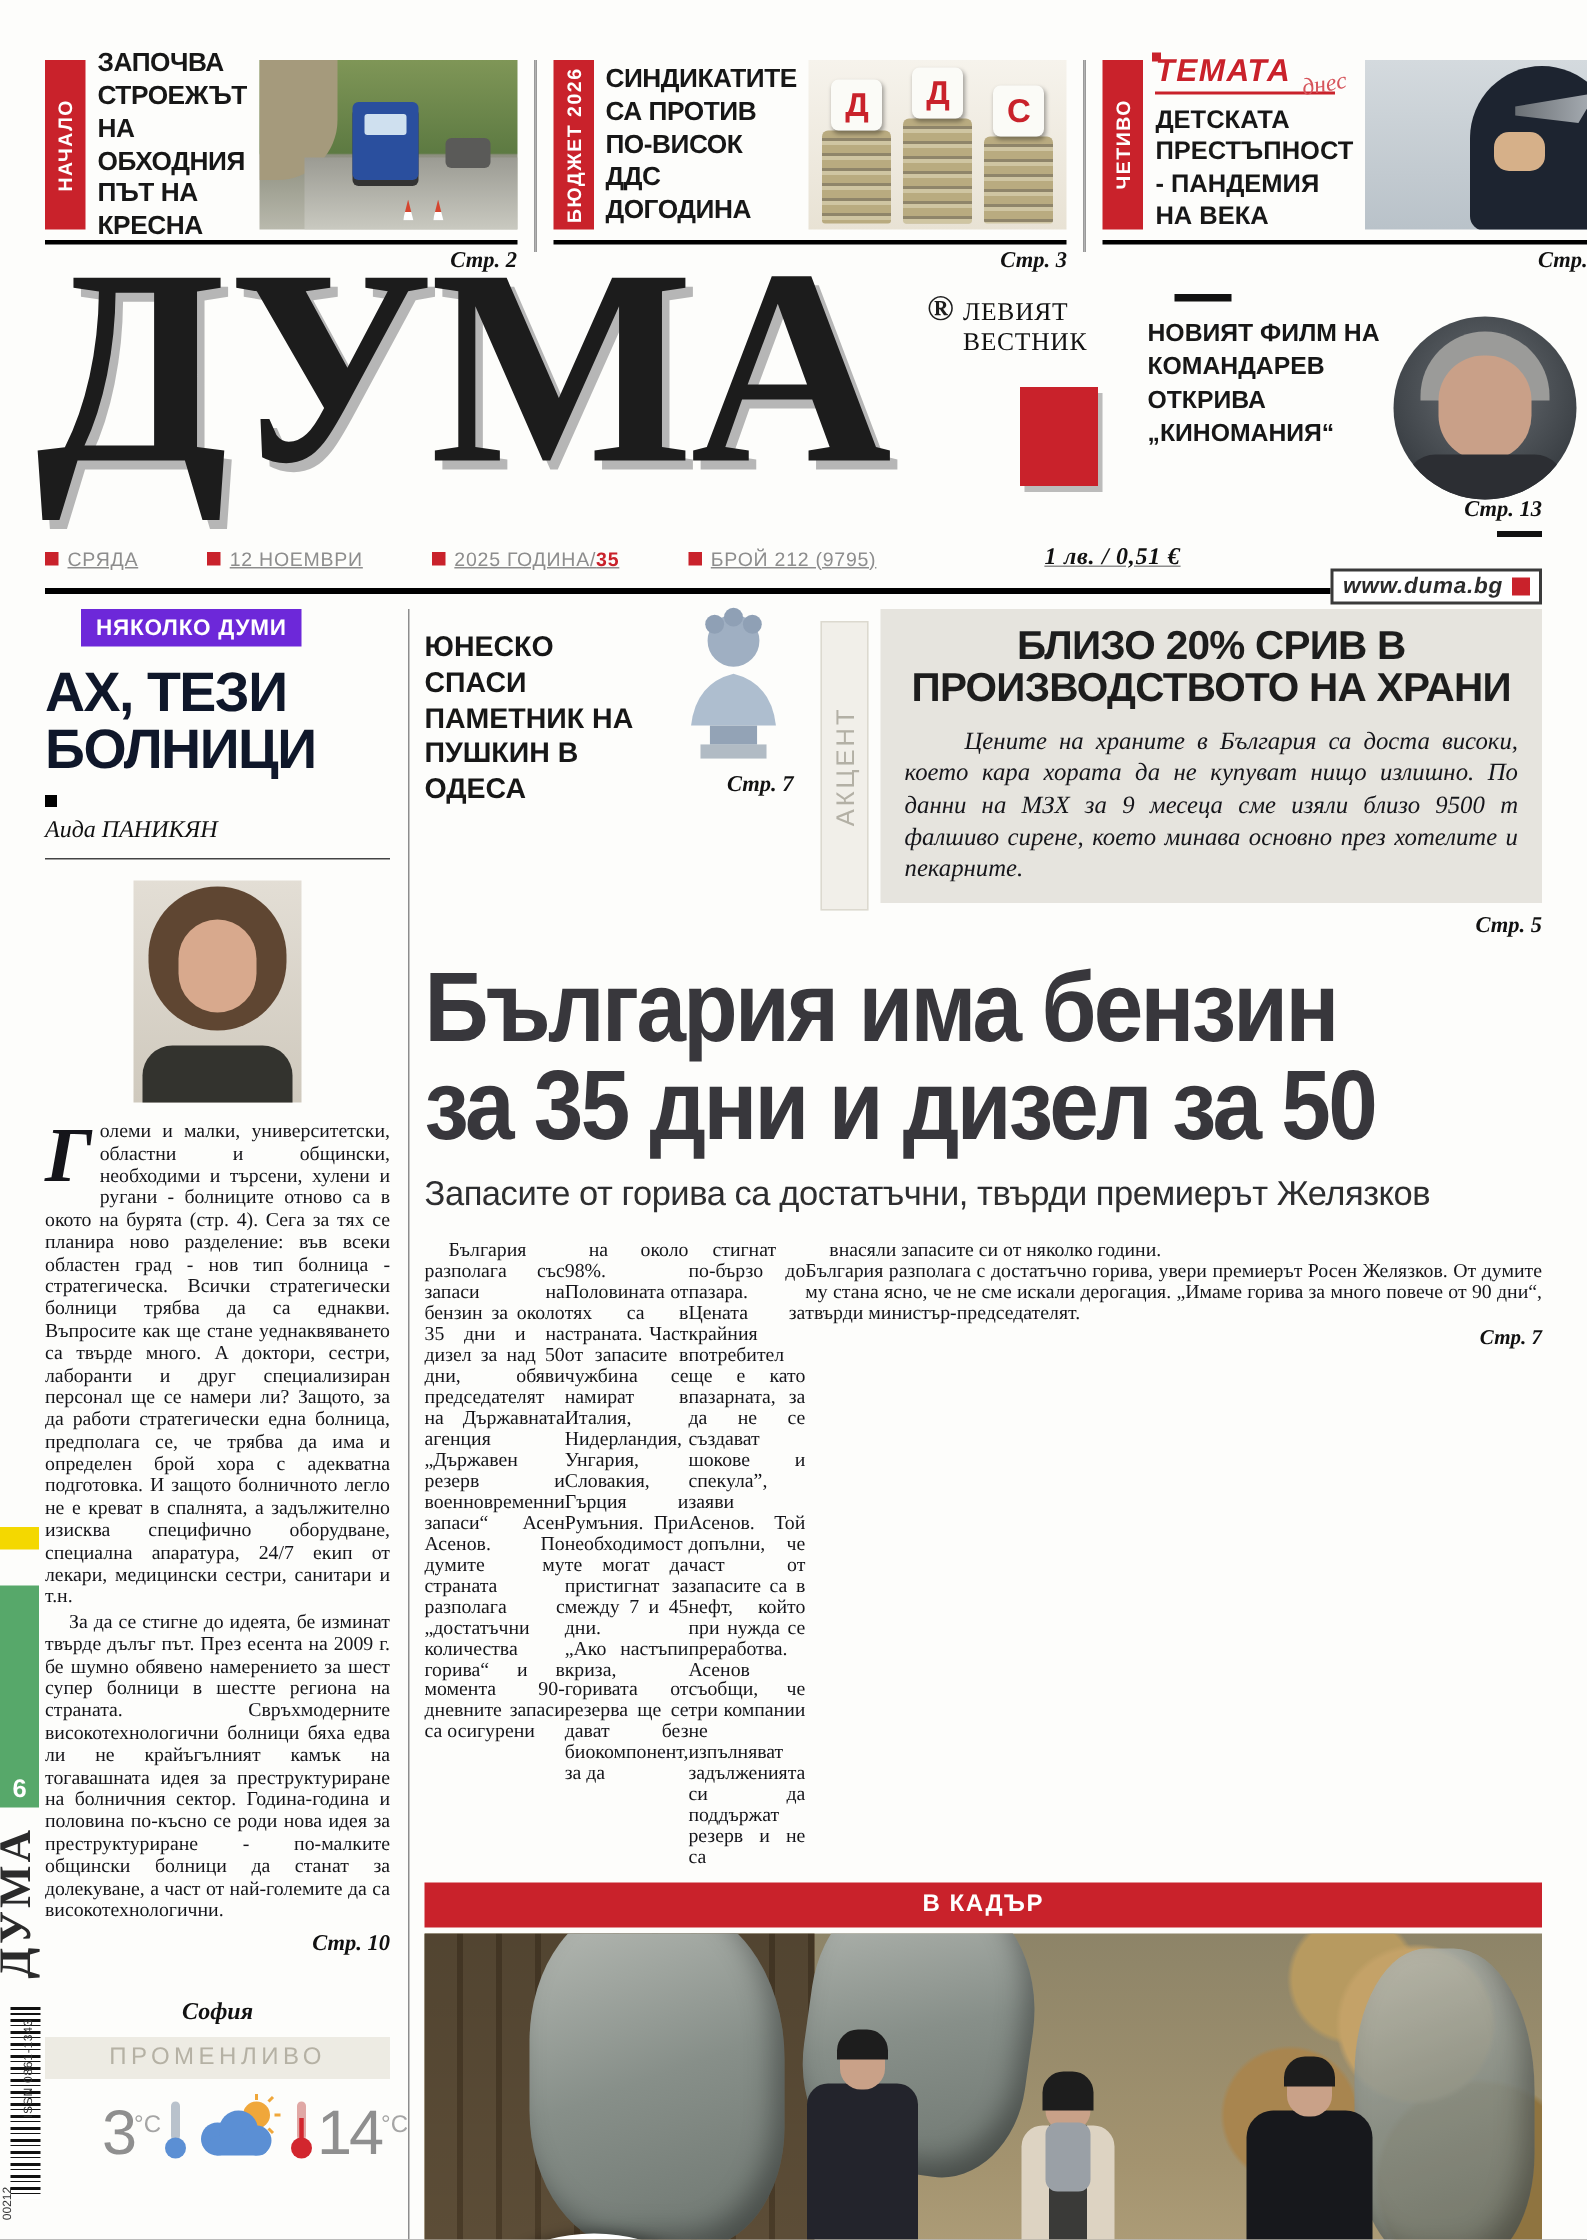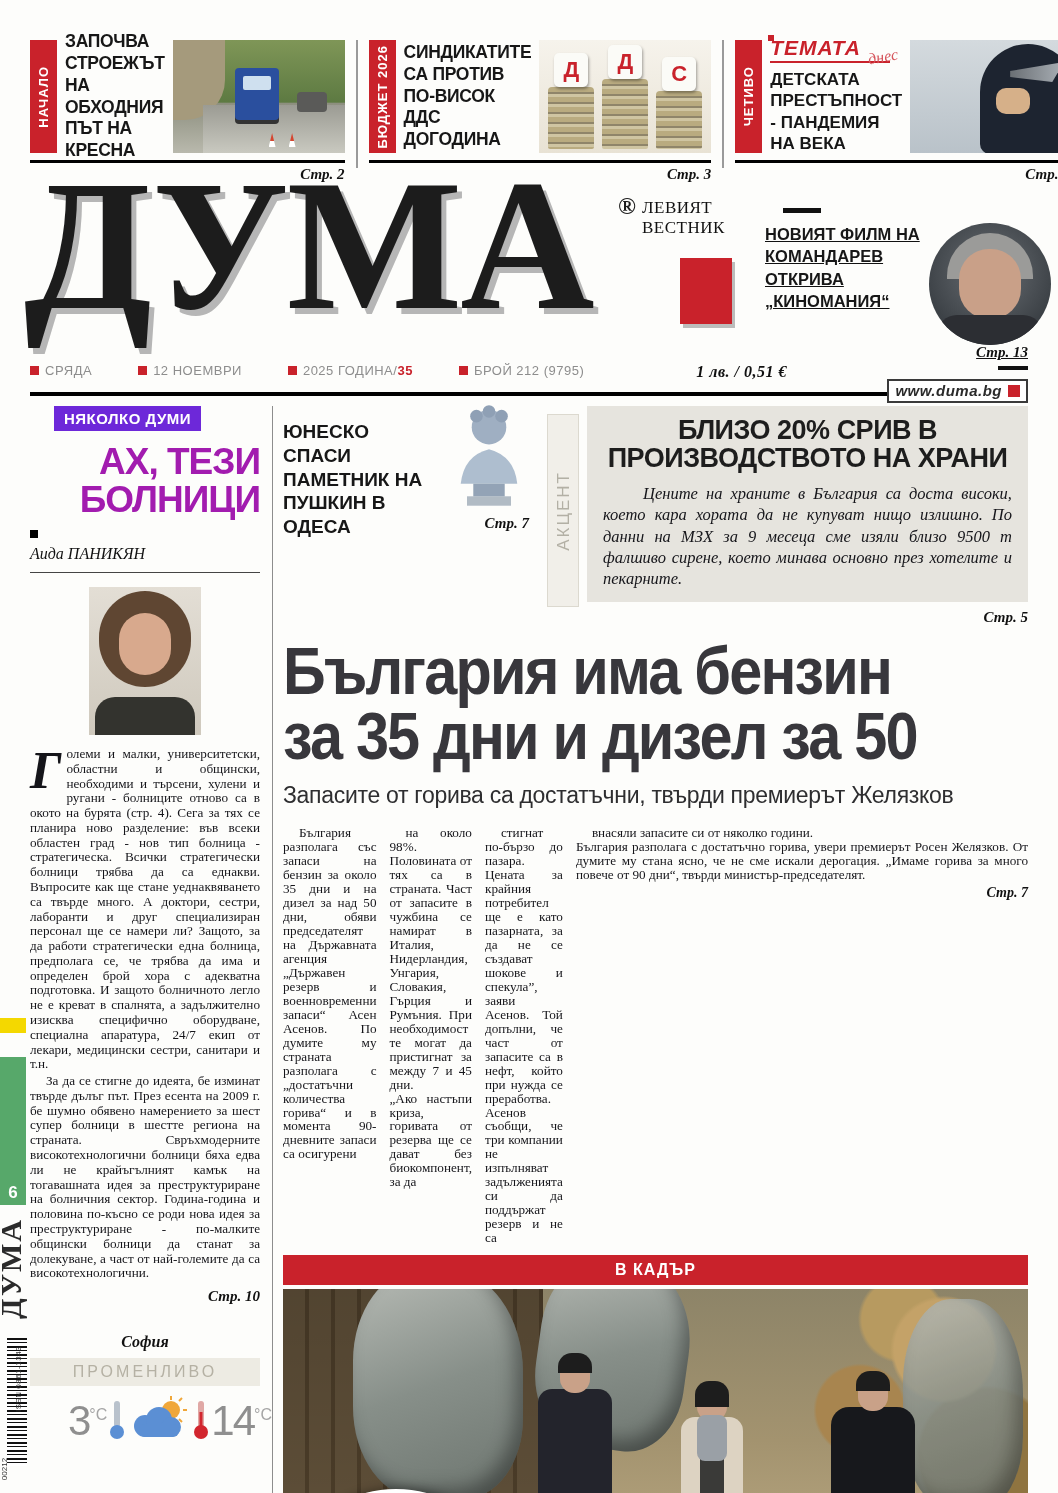--- a/index.html
+++ b/index.html
@@ -52,7 +52,7 @@
   .reg { position:absolute; left:588px; top:8px; font:bold 24px/1 "Liberation Serif", serif; color:#1c1c1c; }
   .tagline { position:absolute; left:612px; top:12px; font:17px/1.2 "Liberation Serif", serif; letter-spacing:.5px; color:#111; }
   .redperiod { position:absolute; left:650px; top:72px; width:52px; height:66px; background:#c9222b; box-shadow:3px 4px 0 rgba(145,145,145,.6); }
-  .film { position:absolute; left:735px; top:16px; width:293px;text-decoration:underline; }
+  .film { position:absolute; left:735px; top:4px; width:293px; }
   .film .dash { width:38px; height:5px; background:#111; margin:6px 0 10px 18px; }
   .filmrow { display:flex; }
   .filmhead { width:158px; font:bold 16.5px/1.35 "Liberation Sans", sans-serif; color:#171717; }

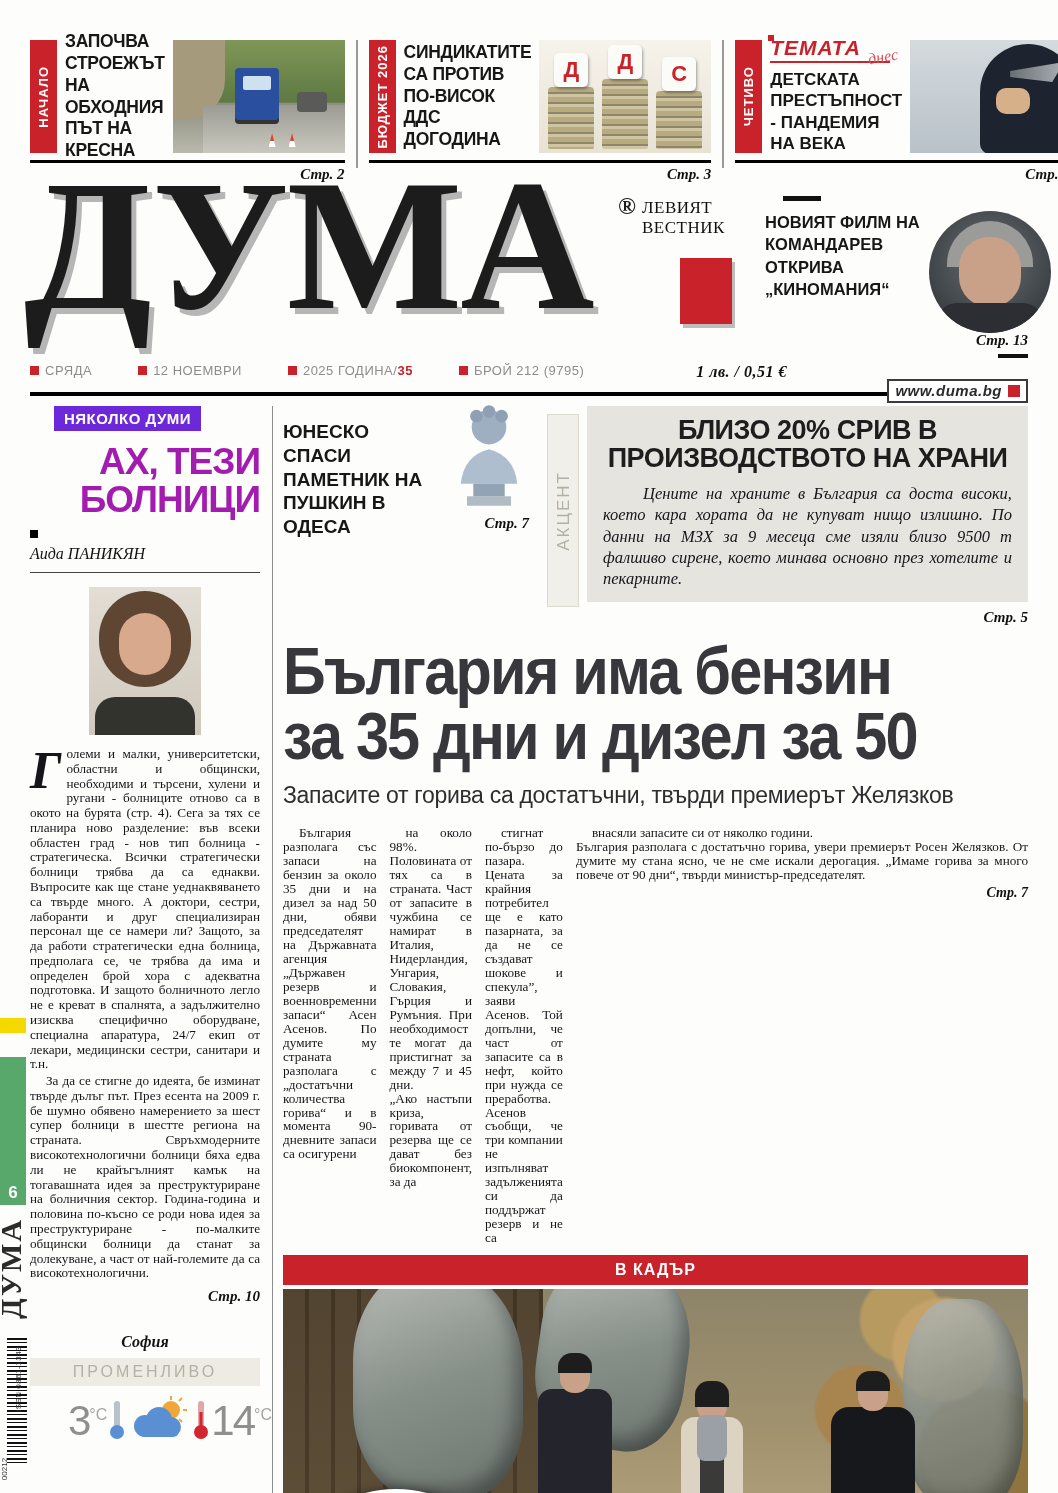--- a/index.html
+++ b/index.html
@@ -64,8 +64,8 @@
   .filmpage { text-align:right; margin:0 30px 0 0; font:bold italic 15px/1 "Liberation Serif", serif; }
   .filmpage .dash2 { width:30px; height:4px; background:#111; margin:6px 0 0 auto; }
   
-  .dateline { position:relative; margin:0 30px; border-bottom:4px solid #000; padding-bottom:12px; display:flex; align-items:flex-start;
-    font:13px/1 "Liberation Sans", sans-serif; color:#8d8d8d; letter-spacing:.5px; }
+  .dateline { position:relative; margin:0 30px; border-bottom:4px solid #000; padding-bottom:12px; display:flex; align-items:center;
+    font:13px/1 "Liberation Sans", sans-serif; color:#8d8d8d; letter-spacing:.5px;text-decoration:underline; }
   .ditem { display:flex; align-items:center; gap:6px; margin-right:46px; }
   .sq { width:9px; height:9px; background:#c9222b; display:inline-block; }
   .d-red { color:#c9222b; font-weight:bold; }

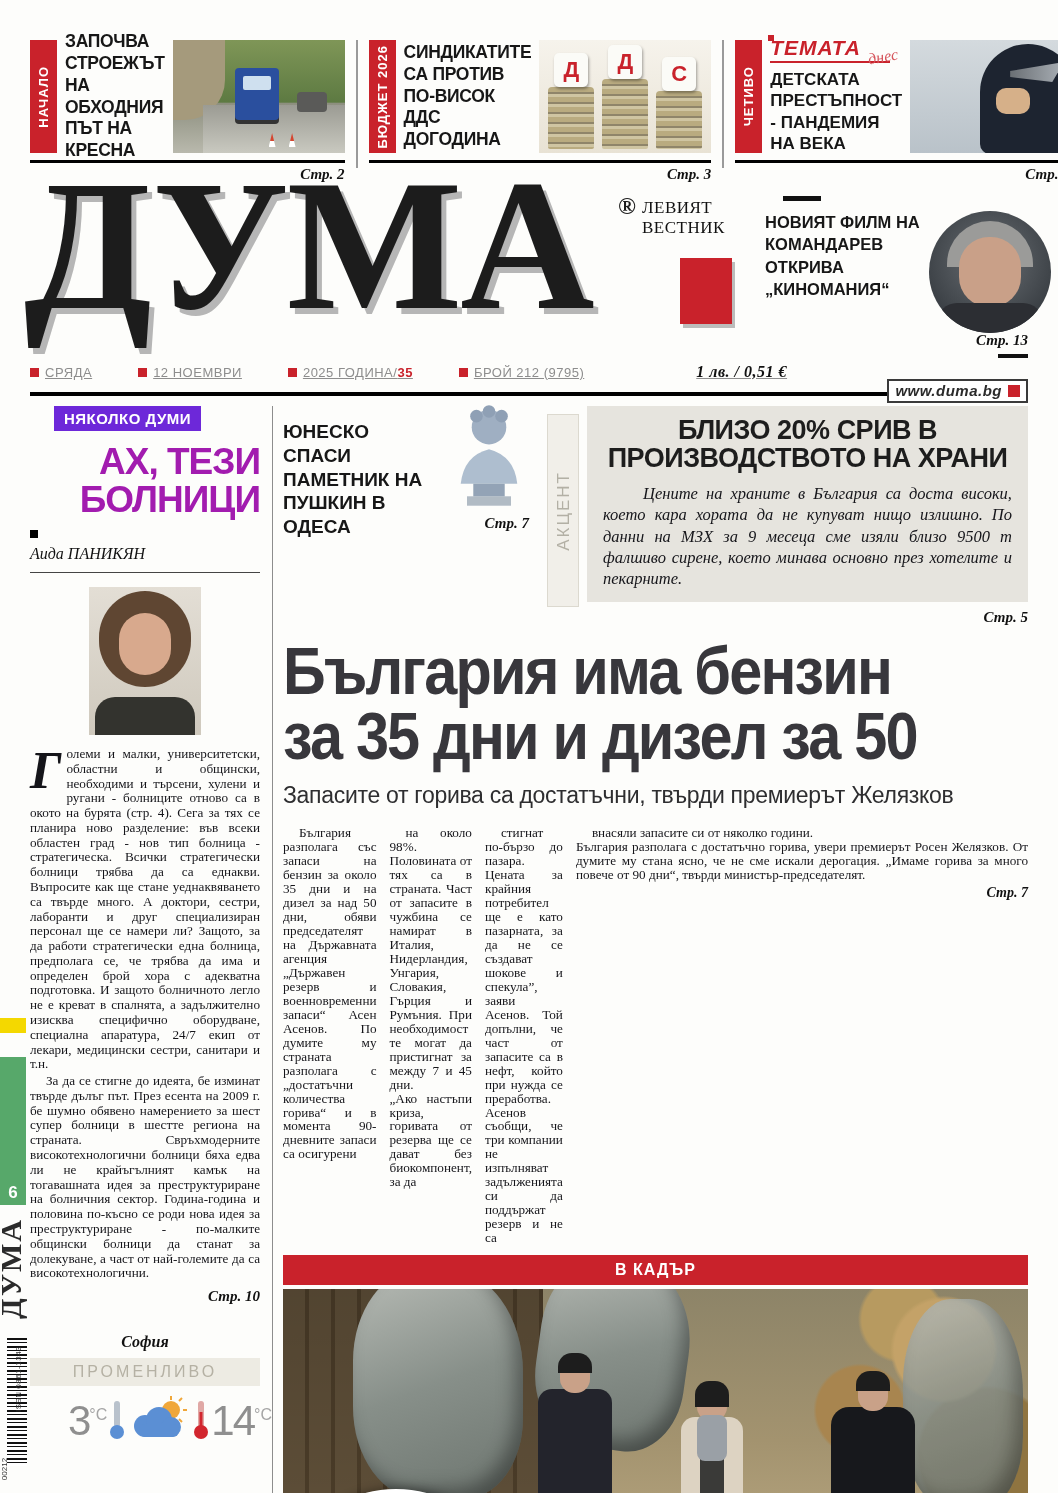--- a/index.html
+++ b/index.html
@@ -80,7 +80,7 @@
   .mainarea { flex:1; min-width:0; }
   
   .kicker { display:inline-block; background:#6d28d9; color:#fff; font:bold 15px/1 "Liberation Sans", sans-serif; padding:5px 10px; letter-spacing:.5px;margin-left:24px; }
-  .optitle { font:bold 37px/1.04 "Liberation Sans", sans-serif; letter-spacing:-1px; color:#a21caf; margin:12px 0 10px;text-align:right; }
+  .optitle { font:bold 37px/1.04 "Liberation Sans", sans-serif; letter-spacing:-1px; color:#0f172a; margin:12px 0 10px; }
   .opbullet { width:8px; height:8px; background:#000; margin:2px 0 8px; }
   .author { font:italic 16px/1 "Liberation Serif", serif; margin-bottom:10px; }
   .oprule { border-top:1.5px solid #444; margin-bottom:14px; }

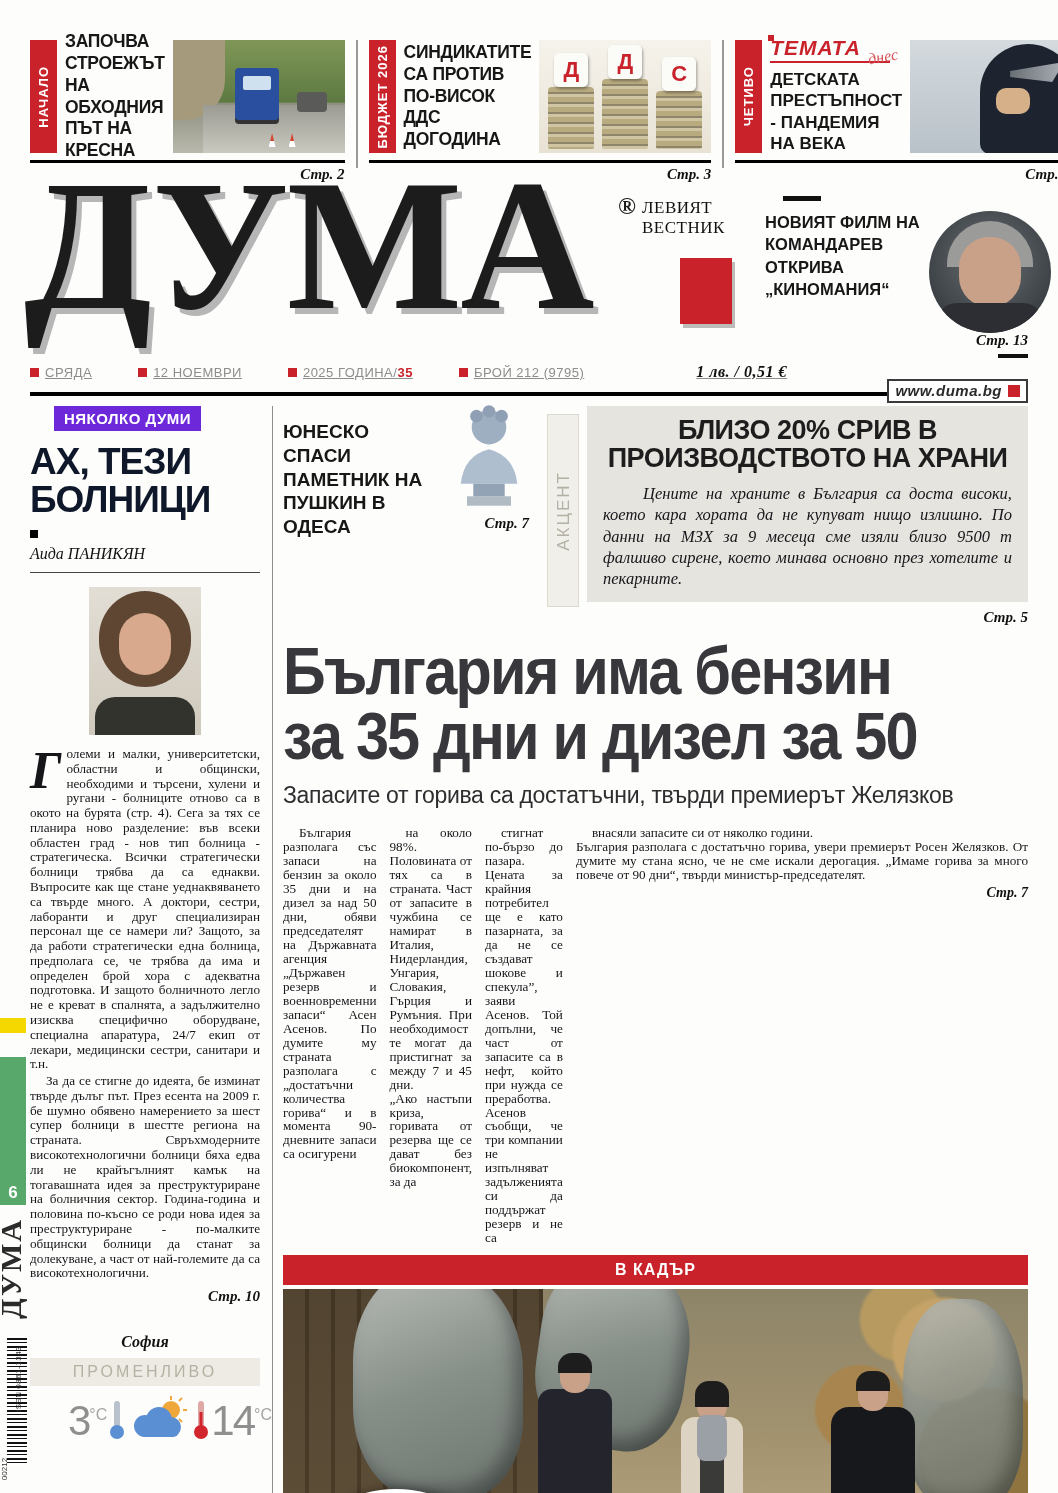--- a/index.html
+++ b/index.html
@@ -118,7 +118,7 @@
     transform:scaleX(0.9); transform-origin:0 50%; white-space:nowrap; }
   .subhead { font:23px/1.2 "Liberation Sans", sans-serif; color:#2e2e30; margin:14px 0 16px; letter-spacing:-0.3px; }
   
-  .cols { display:flex; gap:13px; }
+  .cols { display:flex; }
   .col { flex:1; font:13.2px/1.06 "Liberation Serif", serif; text-align:justify; color:#15151a; white-space:pre-line; text-indent:16px; }
   .colpage { text-align:right; font:bold italic 14px/1 "Liberation Serif", serif; margin-top:4px; }
   

